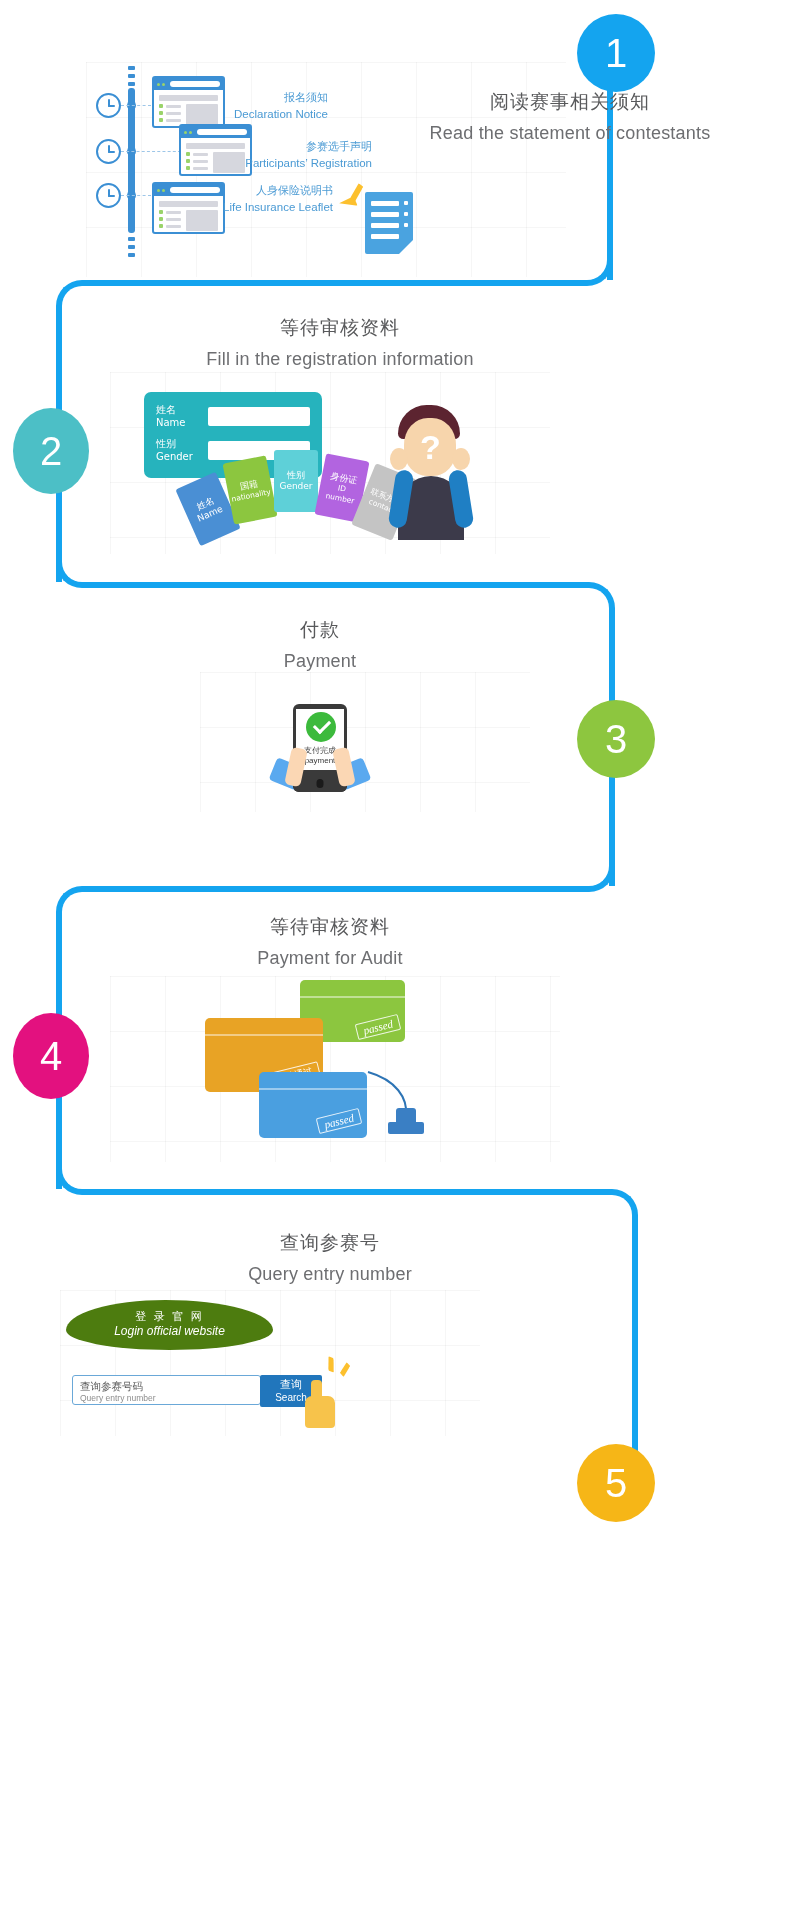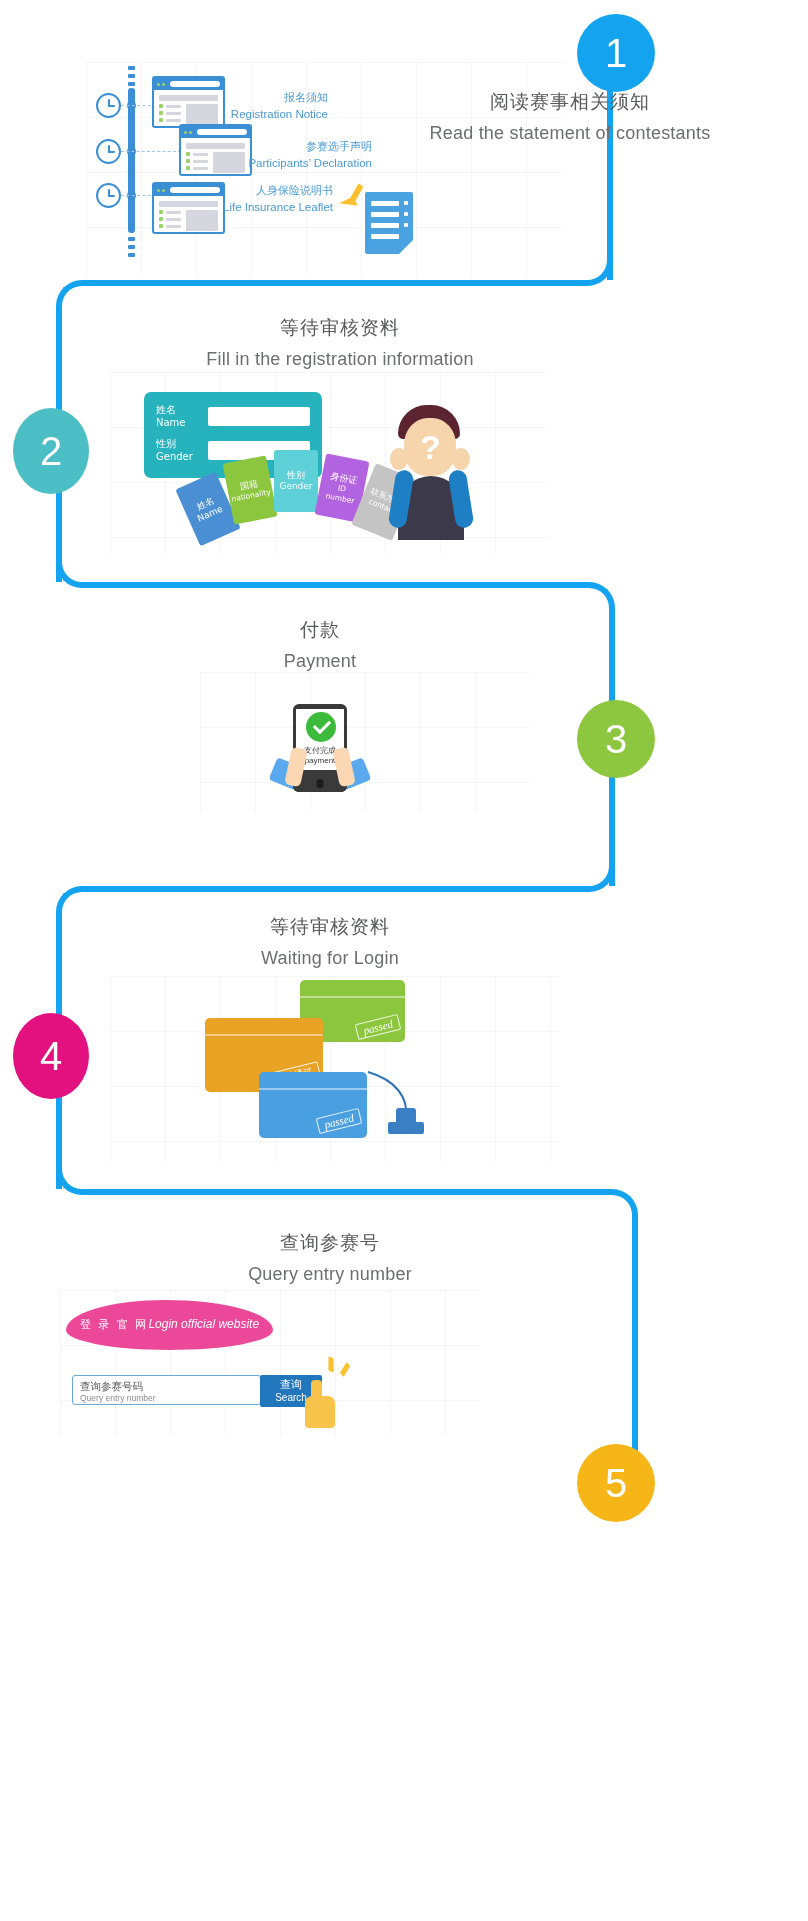--- a/index.html
+++ b/index.html
@@ -269,7 +269,7 @@
   </div>
   <div class="doclabel" style="left:180px; top:78px; width:148px;margin-top:12px;">
     <div class="cn">报名须知</div>
-    <div class="en">Registration Notice</div>
+    <div class="en">Declaration Notice</div>
   </div>
 
   <div class="win" style="left:179px; top:124px; width:73px; height:52px;">

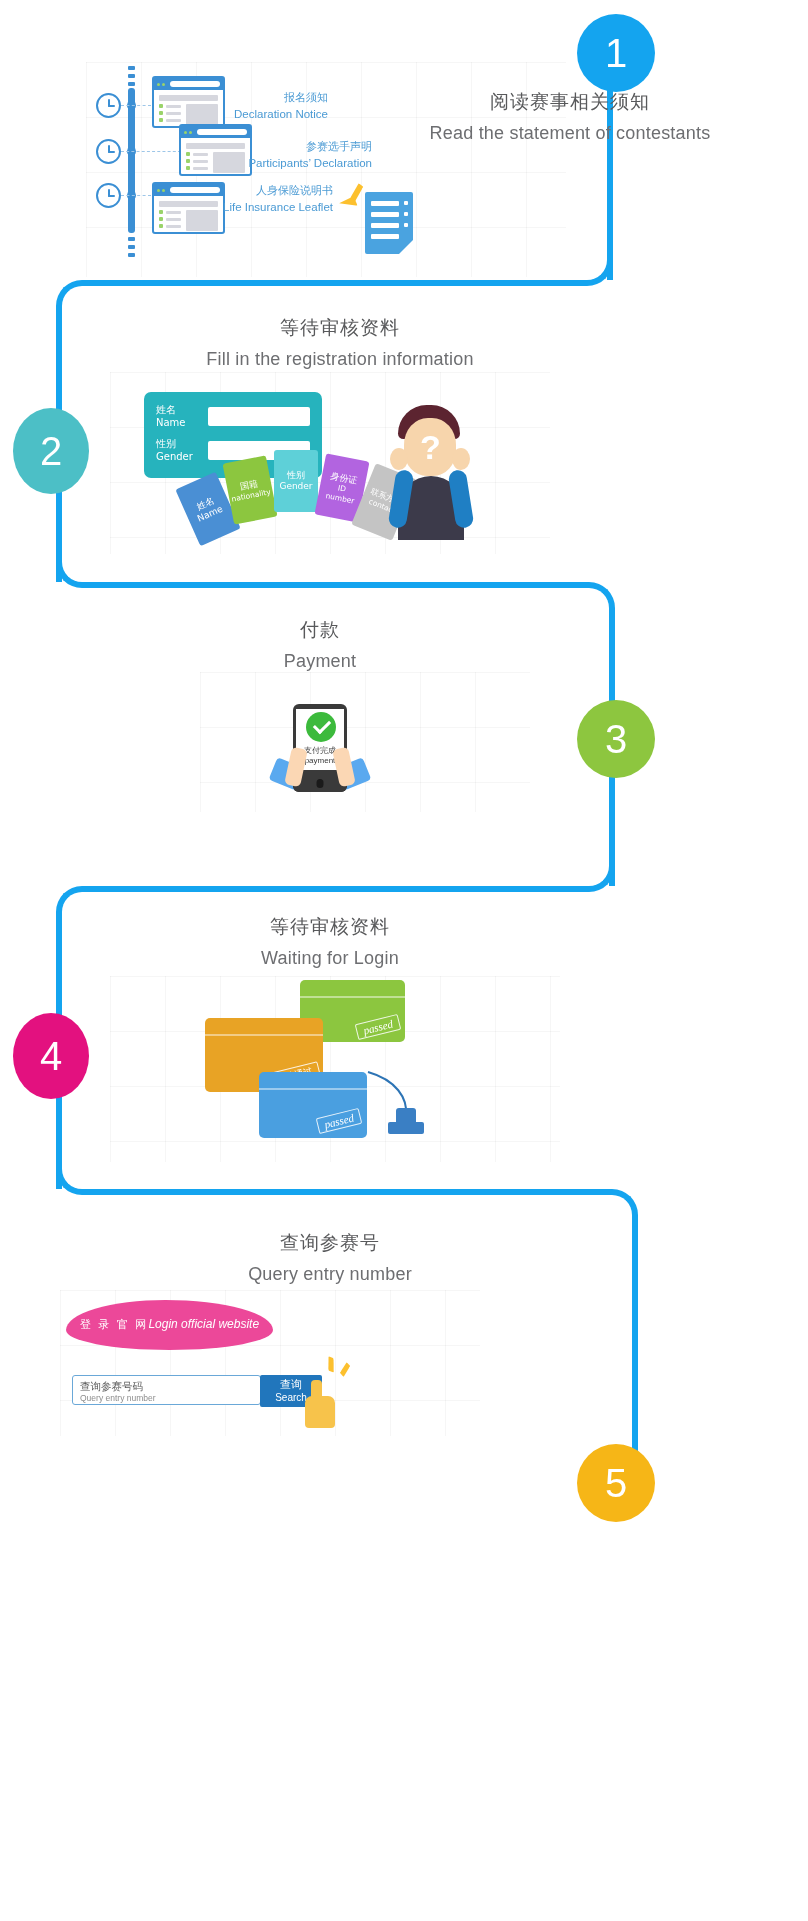--- a/index.html
+++ b/index.html
@@ -301,7 +301,7 @@
   </div>
   <div class="doclabel" style="left:204px; top:139px; width:168px;">
     <div class="cn">参赛选手声明</div>
-    <div class="en">Participants’  Declaration</div>
+    <div class="en">Participants’  Registration</div>
   </div>
 
   <div class="win" style="left:152px; top:182px; width:73px; height:52px;">

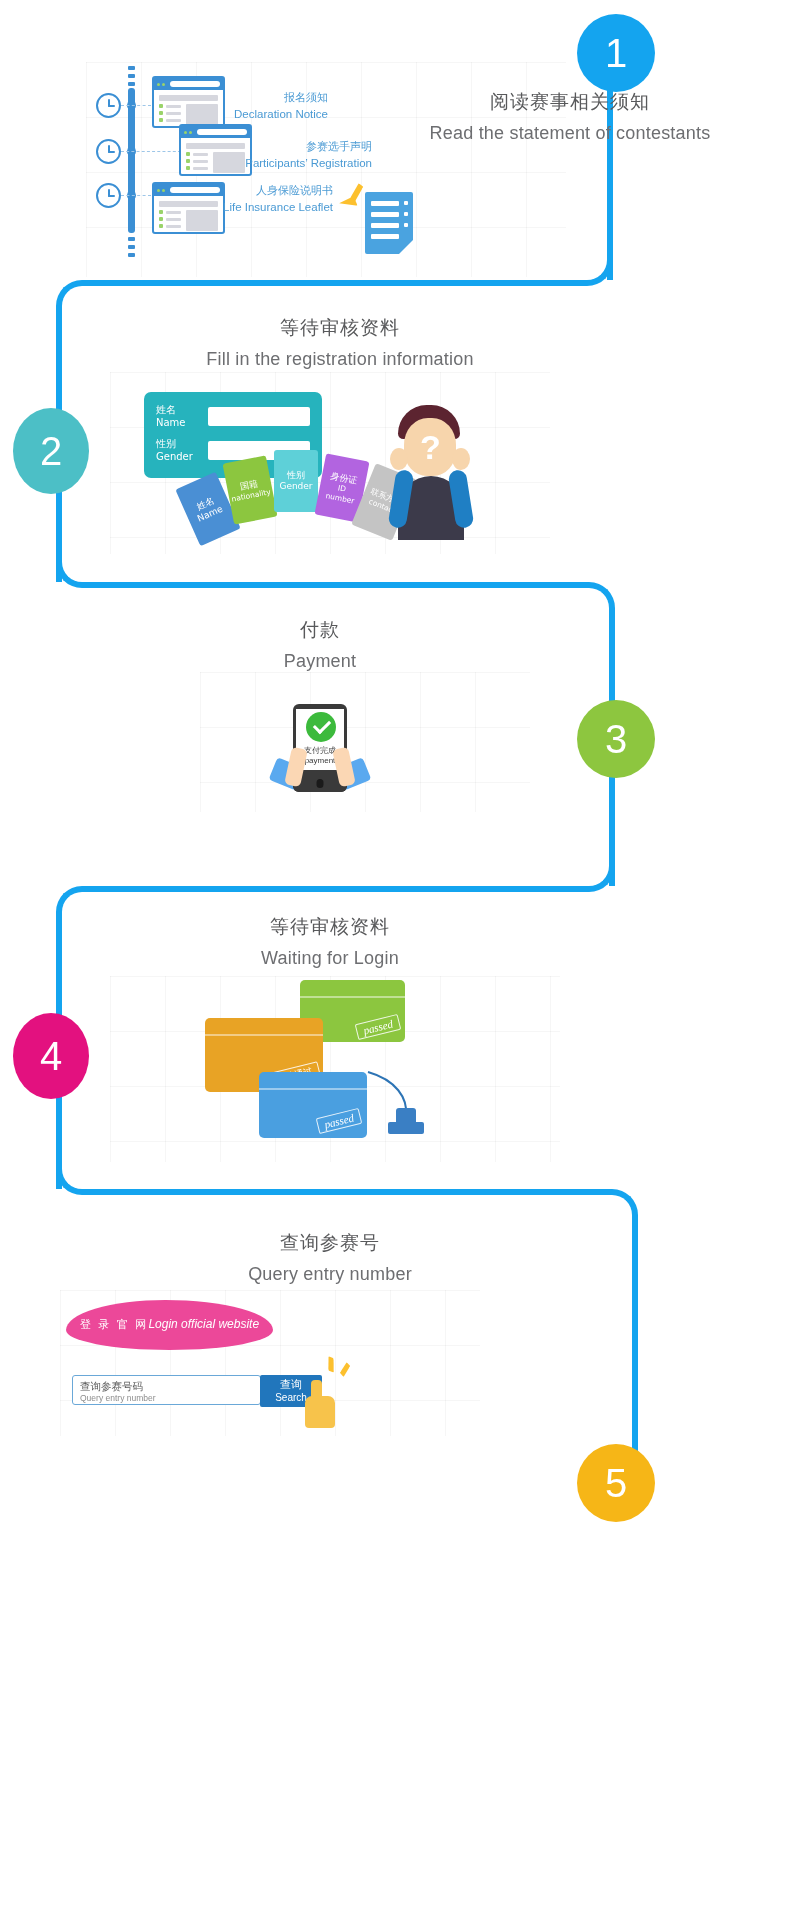--- a/index.html
+++ b/index.html
@@ -454,7 +454,7 @@
 
   <div class="head" style="left:150px; top:912px; width:360px;">
     <div class="cn">等待审核资料</div>
-    <div class="en">Waiting for Login</div>
+    <div class="en">Payment for Audit</div>
   </div>
 
   <div class="env" style="left:300px; top:980px; width:105px; height:62px; background:#8cc63f;">

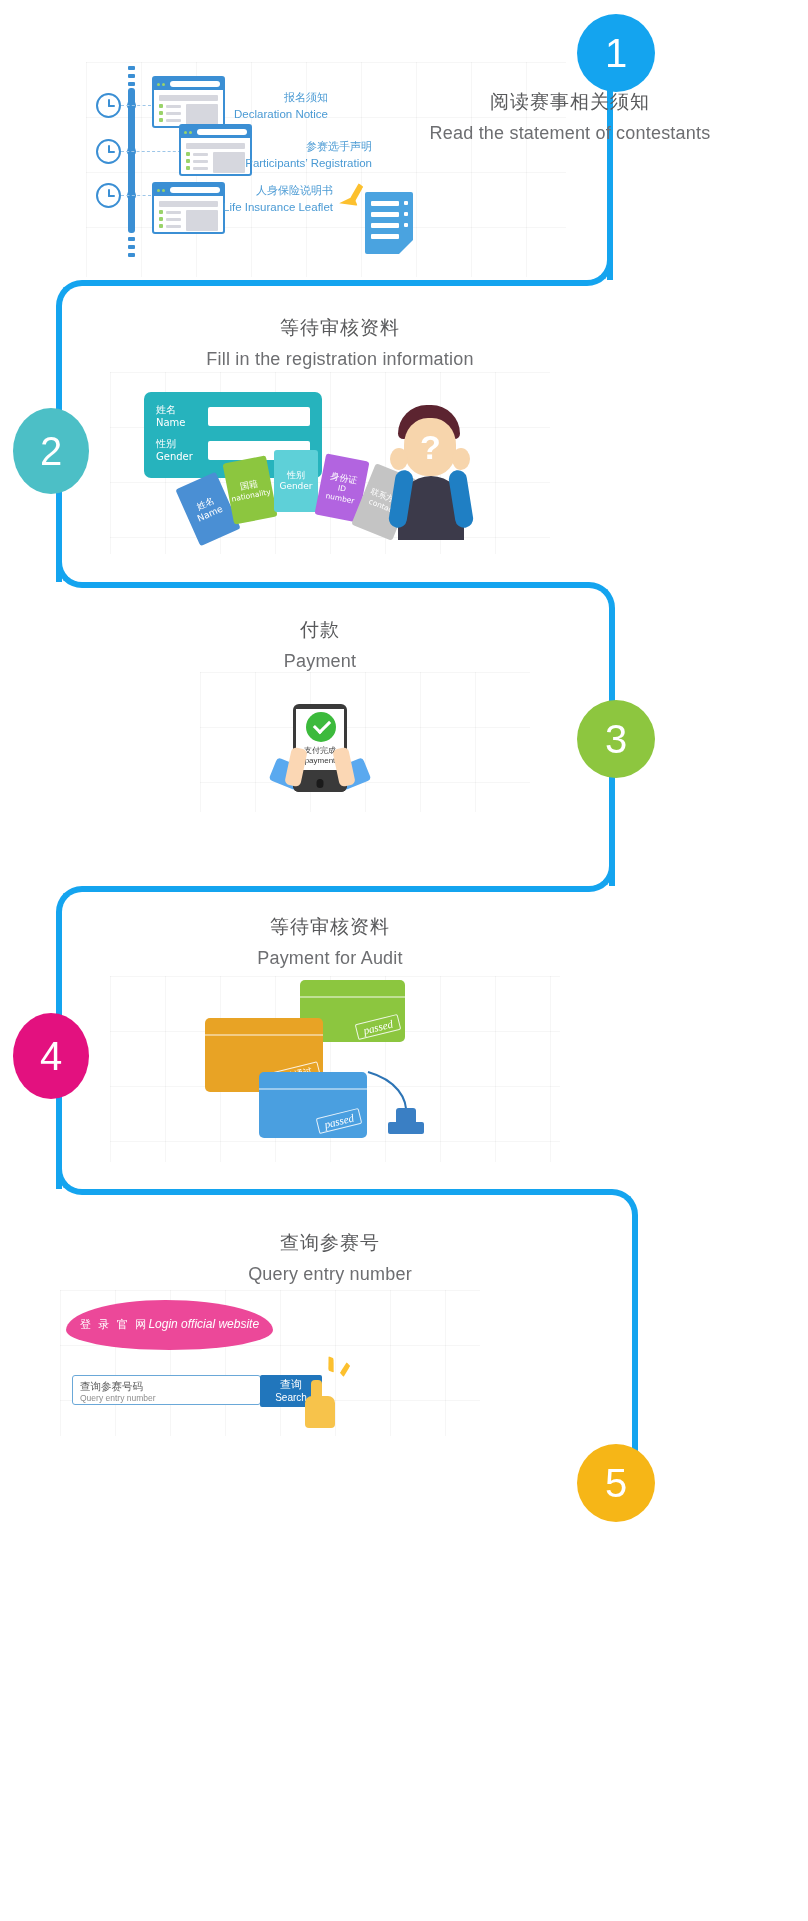--- a/index.html
+++ b/index.html
@@ -155,8 +155,8 @@
 
   
   .brush {
-    position:absolute; background:#ec4899; border-radius:48% 52% 50% 50%/60% 60% 40% 40%;
-    display:flex; flex-direction:row; align-items:center; justify-content:center;
+    position:absolute; background:#4d7c0f; border-radius:48% 52% 50% 50%/60% 60% 40% 40%;
+    display:flex; flex-direction:column; align-items:center; justify-content:center;
     color:#ffffff; line-height:1.3;text-align:center;
   }
   .brush .cn { font-size:11px; letter-spacing:2px; font-family:"DejaVu Sans",sans-serif; }

